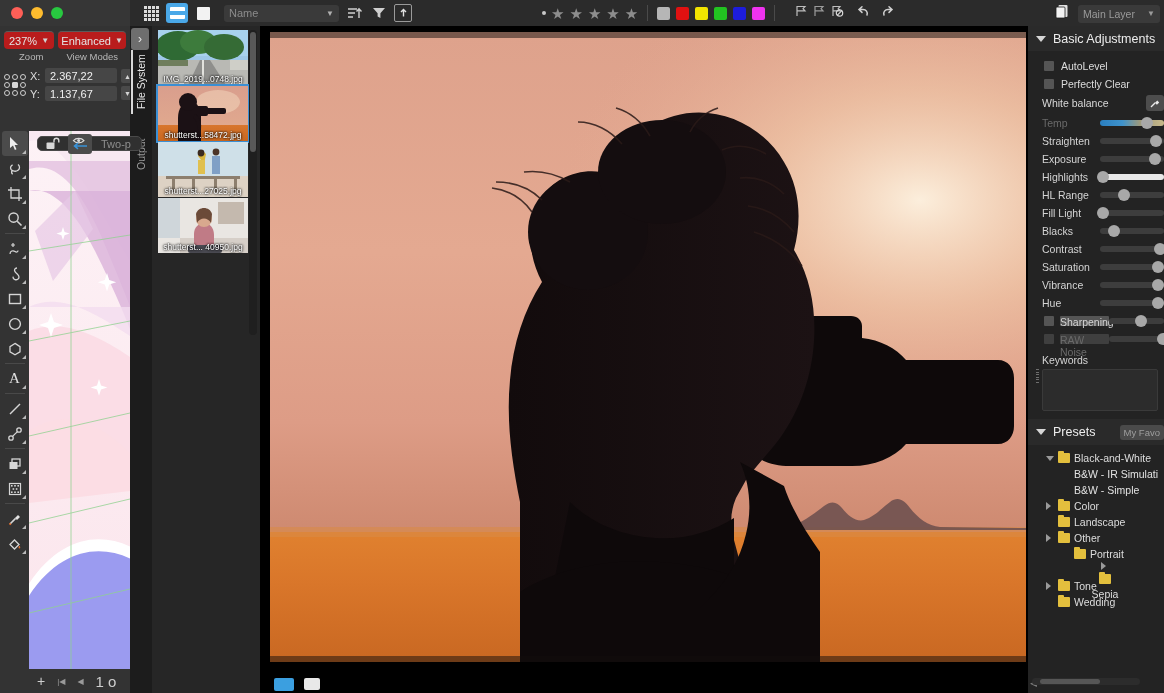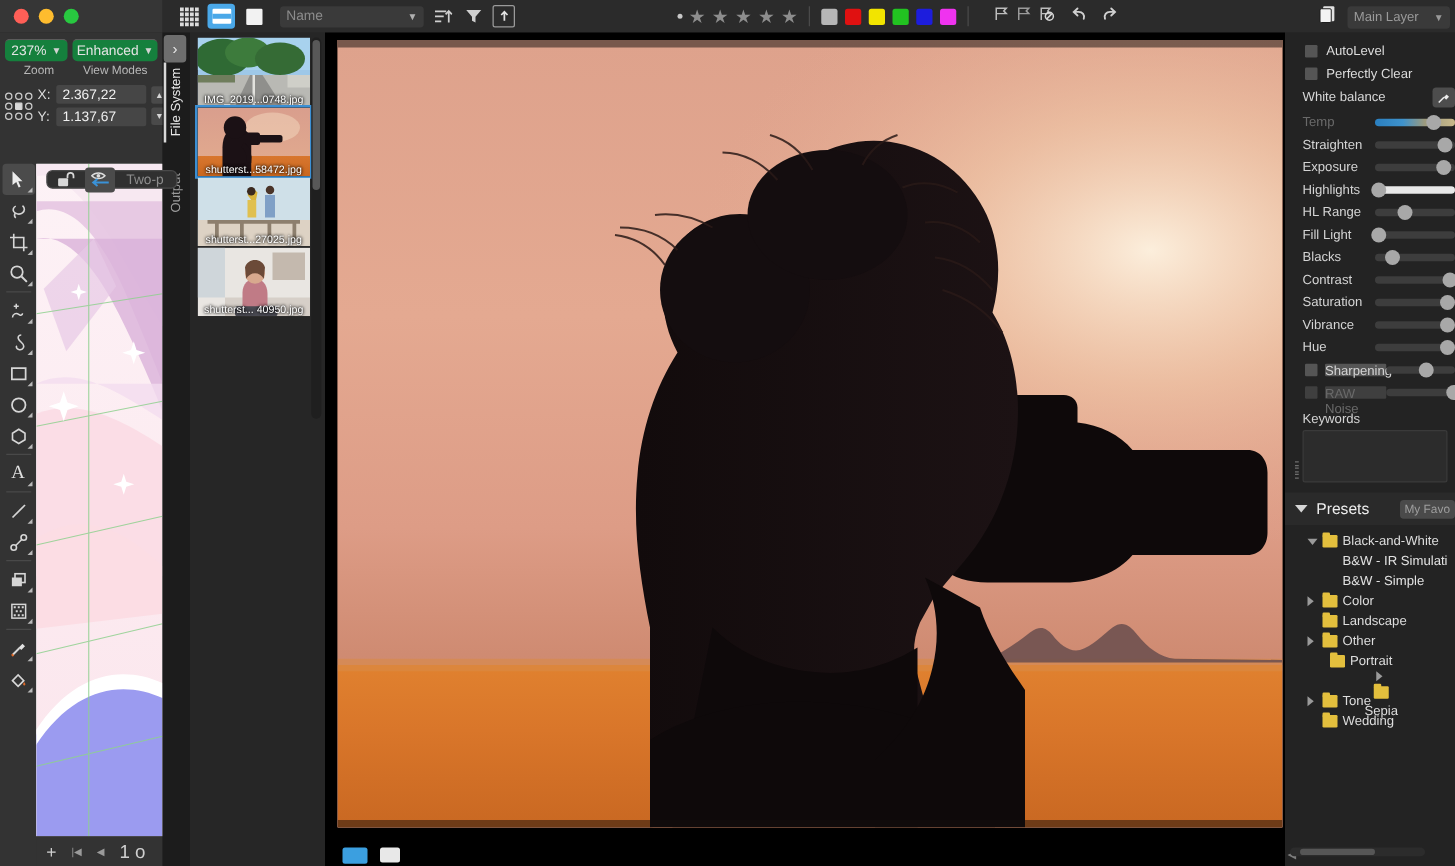--- a/index.html
+++ b/index.html
@@ -71,7 +71,7 @@
   .leftcol { position: absolute; left: 0; top: 26px; width: 130px; height: 667px; background: #333333; }
   .zoomrow { display: flex; padding: 5px 4px 0 4px; gap: 4px; align-items: center; }
   .pill {
-    background: #15803d; border-radius: 4px; height: 18px;
+    background: #b91c1c; border-radius: 4px; height: 18px;
     display: flex; align-items: center; justify-content: center;
     color: #e4e4e4; font-size: 11px; gap: 4px; padding: 0 5px;
     border-top: 1px solid #5b5b5b;

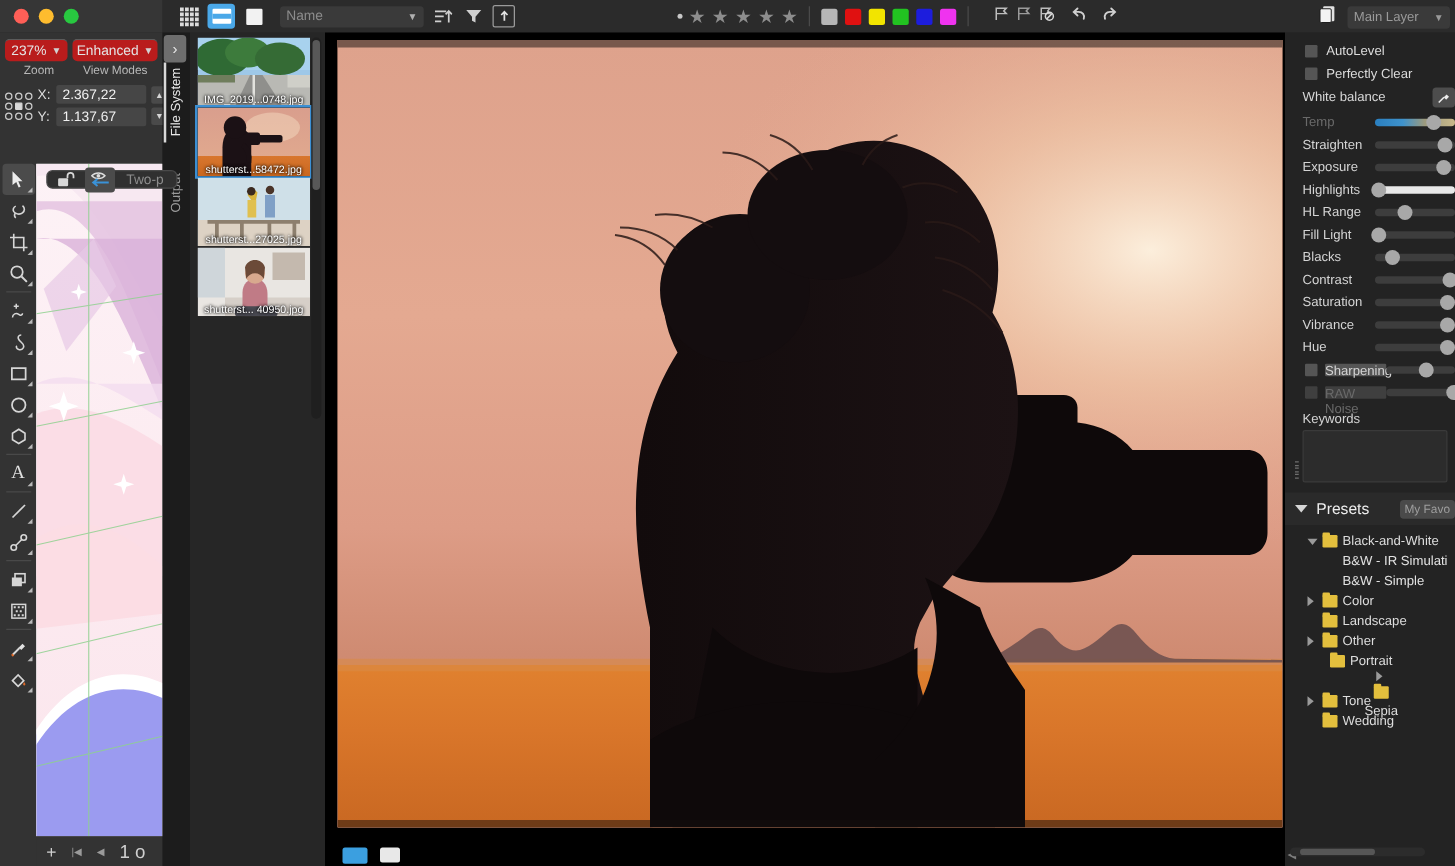--- a/index.html
+++ b/index.html
@@ -744,6 +744,10 @@
 
   <div class="rightpanel">
 
+    <div class="sec-header">
+      <span class="tri"></span>
+      <span>Basic Adjustments</span>
+    </div>
 
     <div style="height:6px"></div>
 

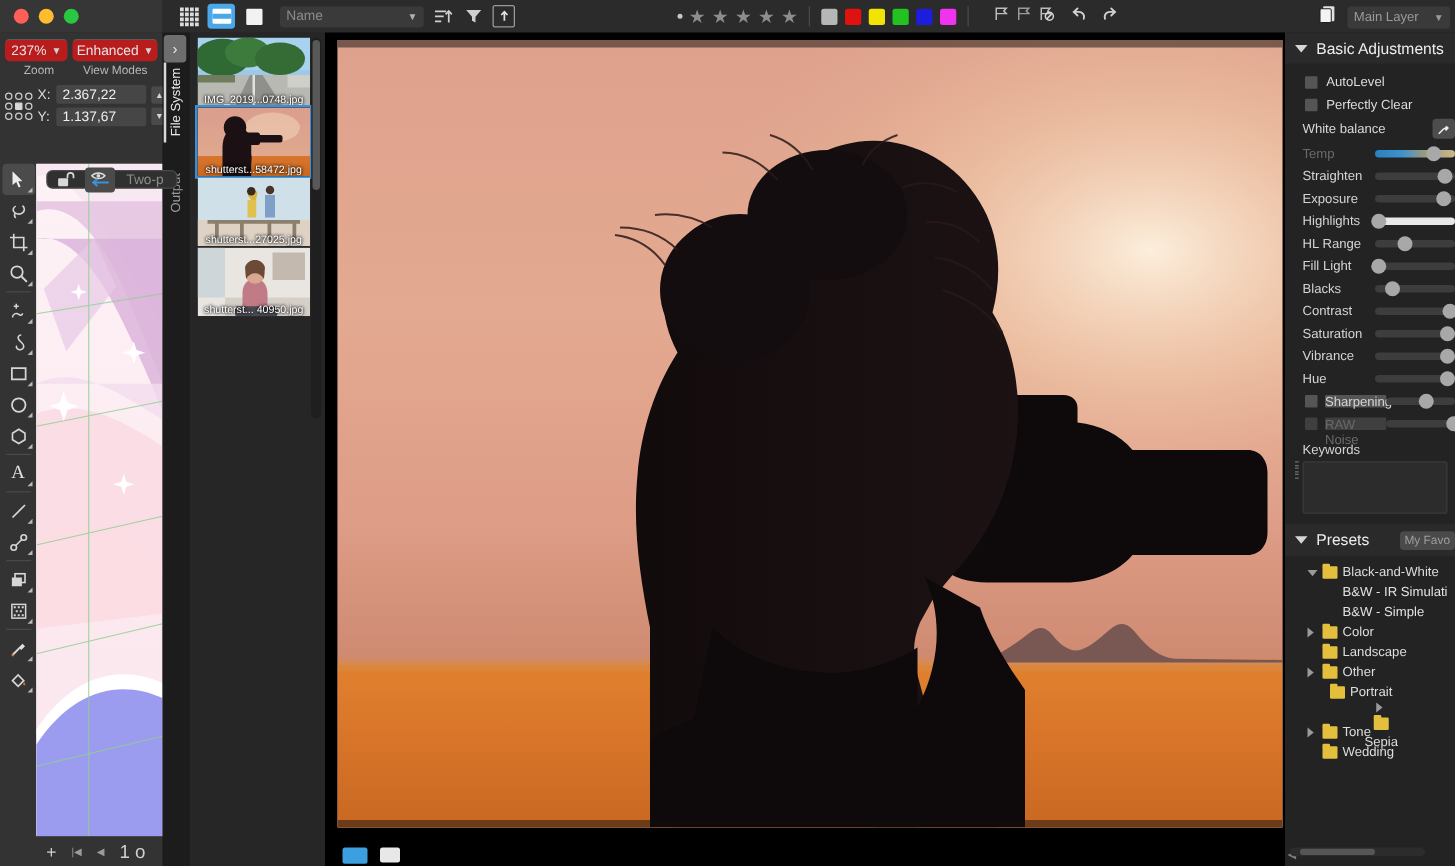--- a/index.html
+++ b/index.html
@@ -894,7 +894,7 @@
         <span class="folder"></span>
         <span class="t">Other</span>
       </div>
-      <div class="trow" style="padding-left:24px;">
+      <div class="trow" style="padding-left:34px;">
         <span class="arrow"></span>
         <span class="folder"></span>
         <span class="t">Portrait</span>

